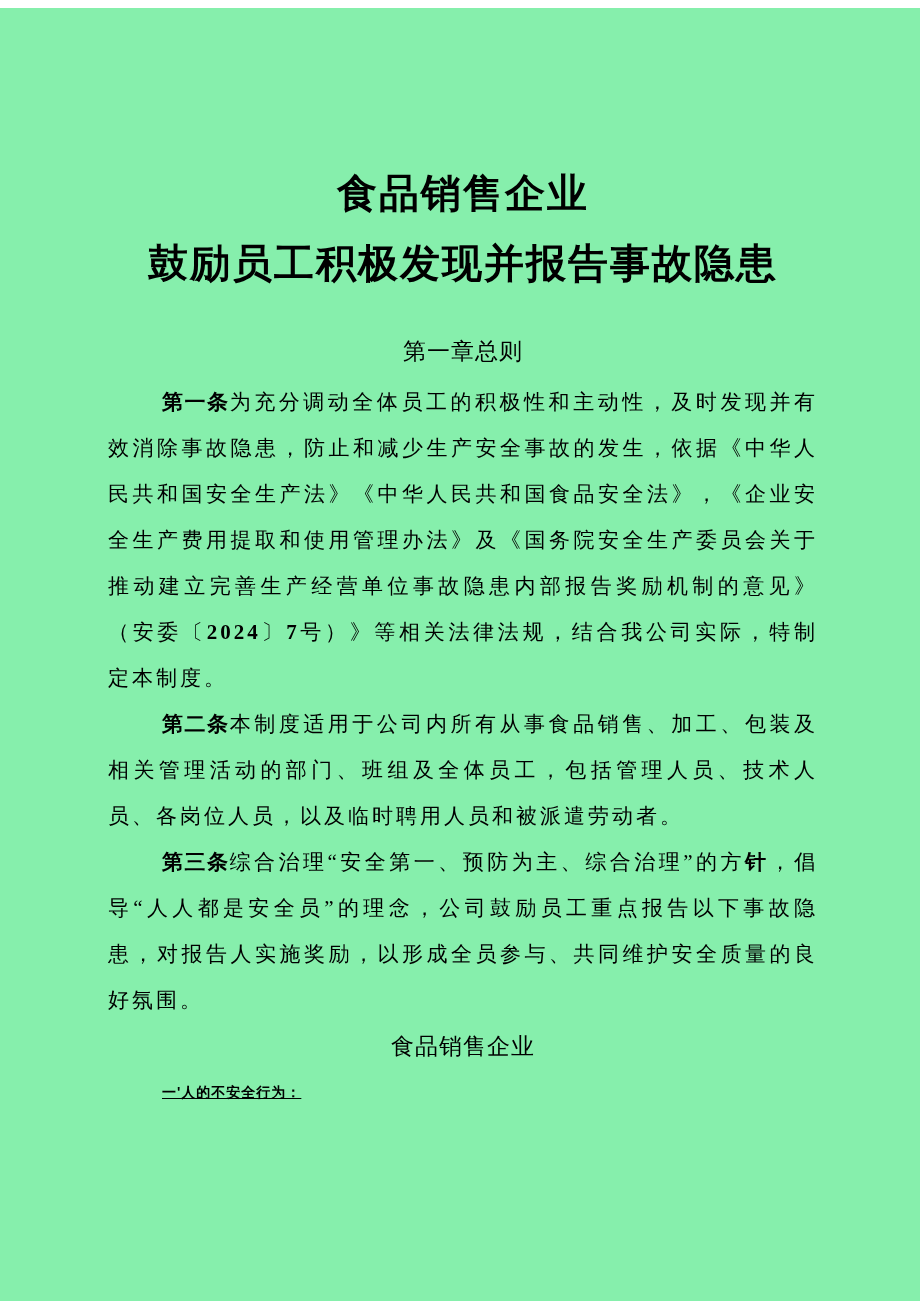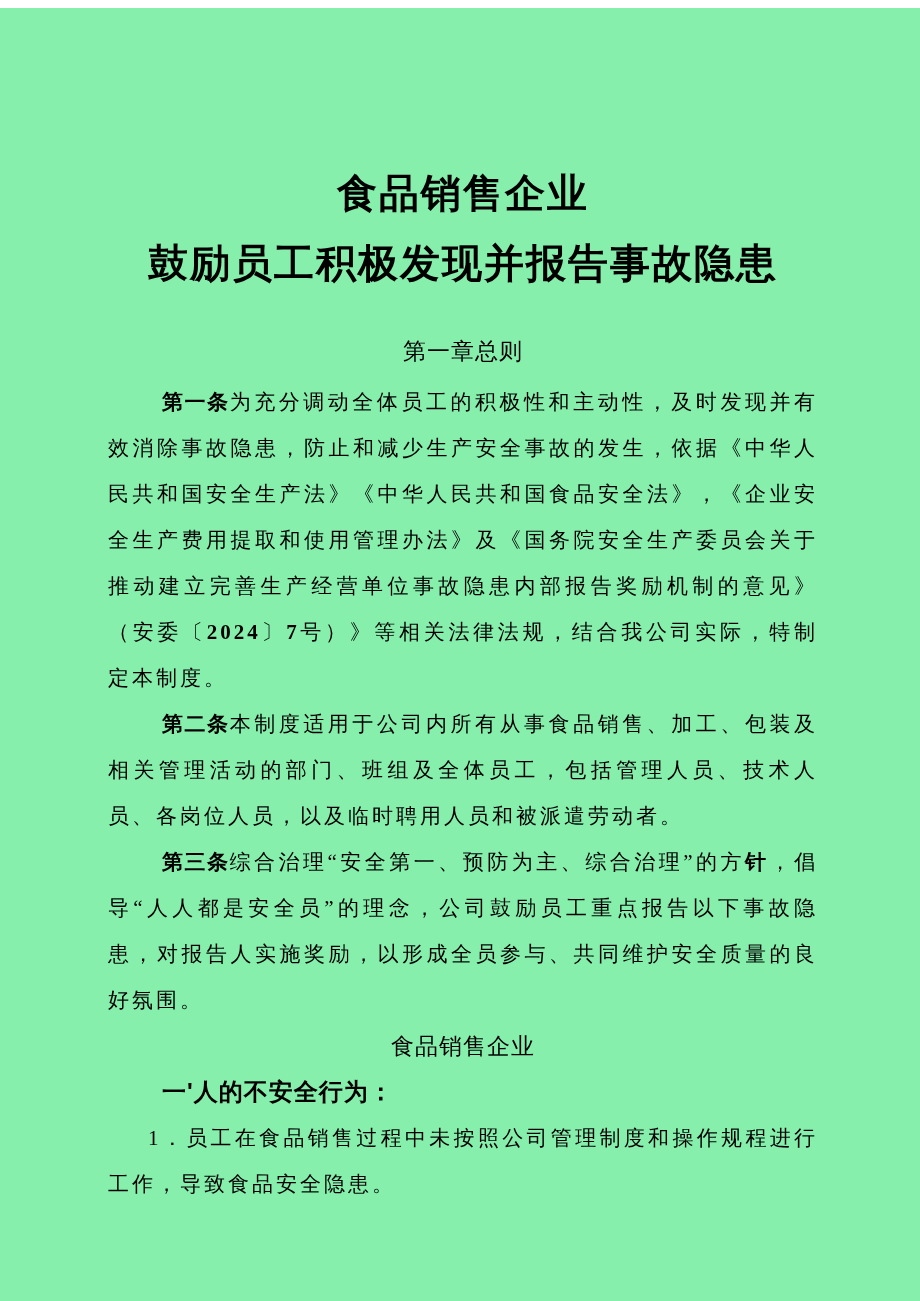--- a/index.html
+++ b/index.html
@@ -74,11 +74,12 @@
   .list-heading {
     font-family: "Liberation Sans", "DejaVu Sans", sans-serif;
     font-weight: bold;
-    font-size: 24px;
+    font-size: 14px;
     line-height: 46px;
     letter-spacing: 1px;
     text-indent: 54px;
     margin: 0;
+    text-decoration: underline;
   }
   .numbered-item {
     text-indent: 40px;

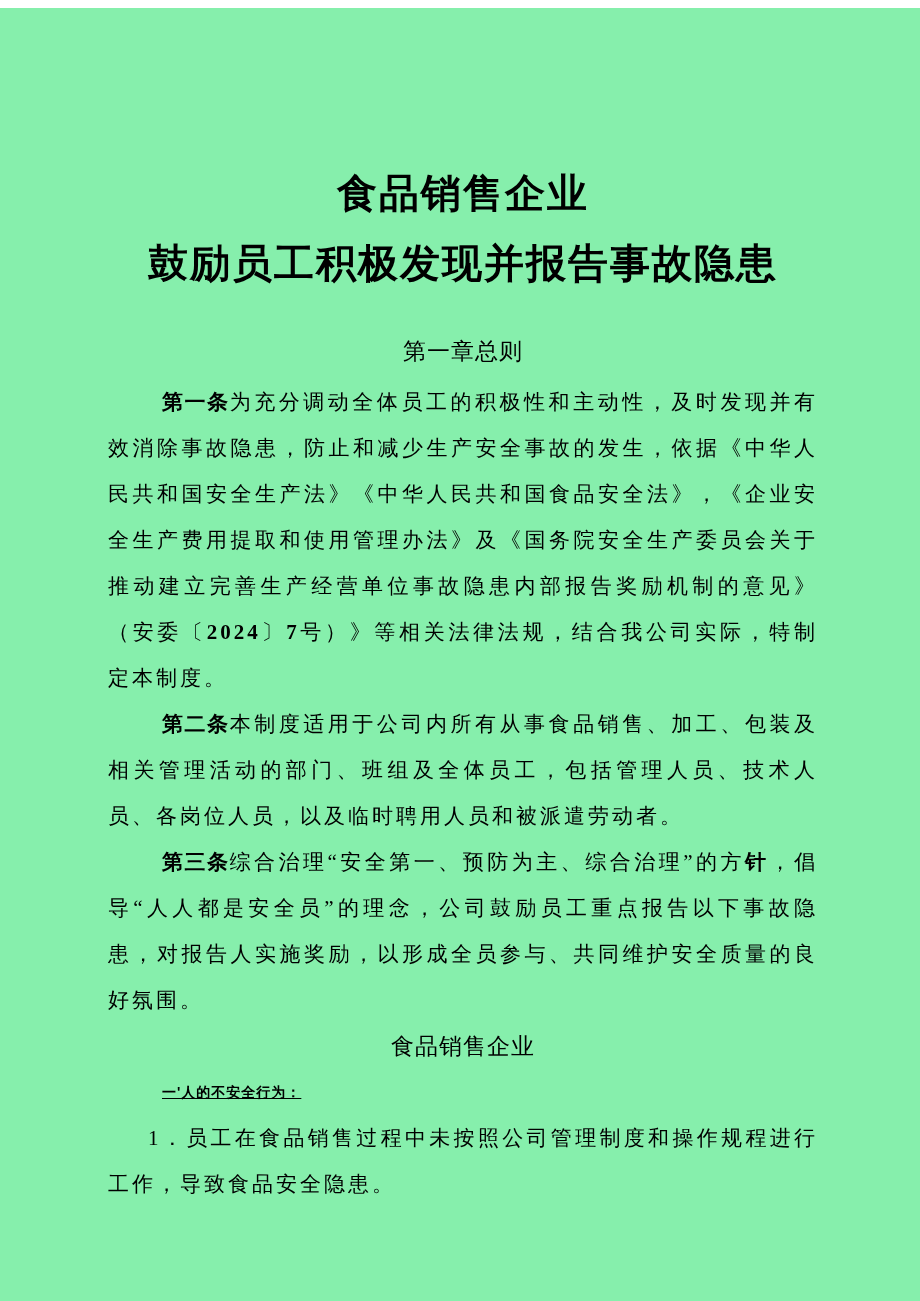--- a/index.html
+++ b/index.html
@@ -109,7 +109,6 @@
 
     <p class="list-heading">一'人的不安全行为：</p>
 
-    <p class="para numbered-item"><span>1．</span><span>员工在食品销售过程中未按照公司管理制度和操作规程进行工作，导致食品安全隐患。</span></p>
 
   </div>
 </div>

